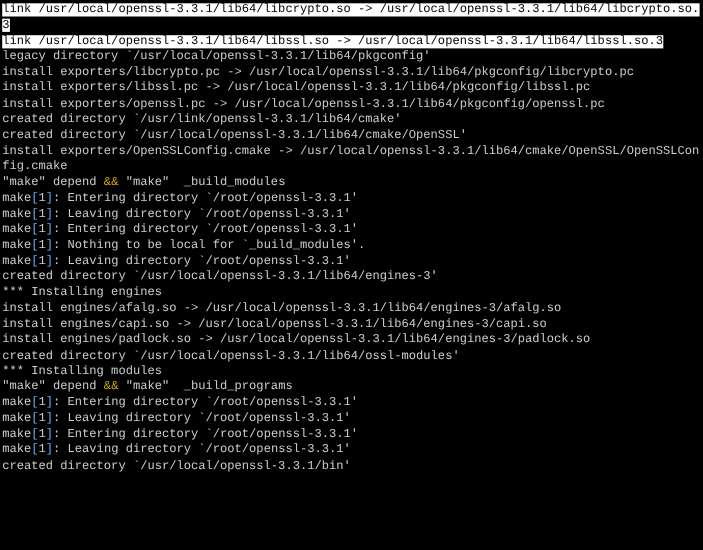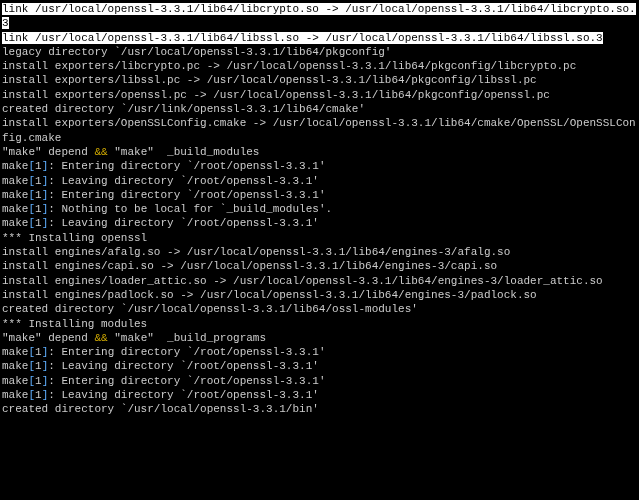--- a/index.html
+++ b/index.html
@@ -44,6 +44,7 @@
     <div class="line">install exporters/libssl.pc -&gt; /usr/local/openssl-3.3.1/lib64/pkgconfig/libssl.pc</div>
     <div class="line">install exporters/openssl.pc -&gt; /usr/local/openssl-3.3.1/lib64/pkgconfig/openssl.pc</div>
     <div class="line">created directory `/usr/link/openssl-3.3.1/lib64/cmake'</div>
+    <div class="line">created directory `/usr/local/openssl-3.3.1/lib64/cmake/OpenSSL'</div>
     <div class="line">install exporters/OpenSSLConfig.cmake -&gt; /usr/local/openssl-3.3.1/lib64/cmake/OpenSSL/OpenSSLConfig.cmake</div>
     <div class="line"><span>"make" depend </span><span class="amp">&amp;&amp;</span><span> "make"  _build_modules</span></div>
     <div class="line"><span>make</span><span class="bracket">[</span><span>1</span><span class="bracket">]</span><span>: Entering directory `/root/openssl-3.3.1'</span></div>

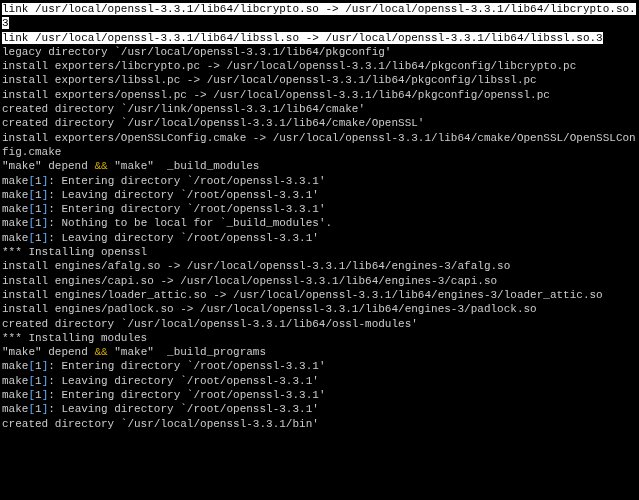--- a/index.html
+++ b/index.html
@@ -52,6 +52,7 @@
     <div class="line"><span>make</span><span class="bracket">[</span><span>1</span><span class="bracket">]</span><span>: Entering directory `/root/openssl-3.3.1'</span></div>
     <div class="line"><span>make</span><span class="bracket">[</span><span>1</span><span class="bracket">]</span><span>: Nothing to be local for `_build_modules'.</span></div>
     <div class="line"><span>make</span><span class="bracket">[</span><span>1</span><span class="bracket">]</span><span>: Leaving directory `/root/openssl-3.3.1'</span></div>
+    <div class="line">created directory `/usr/local/openssl-3.3.1/lib64/engines-3'</div>
     <div class="line">*** Installing openssl</div>
     <div class="line">install engines/afalg.so -&gt; /usr/local/openssl-3.3.1/lib64/engines-3/afalg.so</div>
     <div class="line">install engines/capi.so -&gt; /usr/local/openssl-3.3.1/lib64/engines-3/capi.so</div>

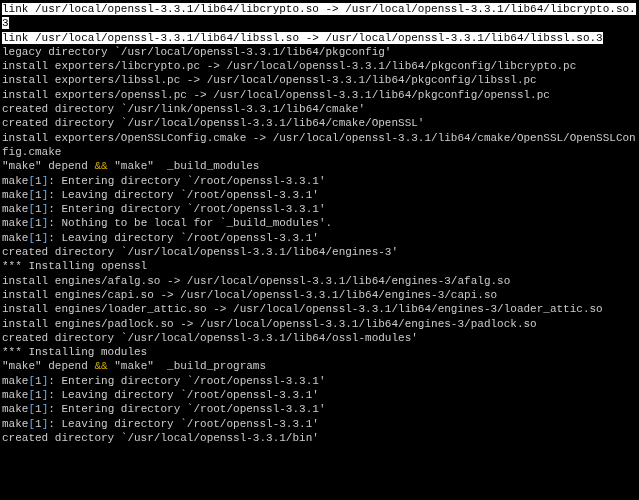--- a/index.html
+++ b/index.html
@@ -53,7 +53,7 @@
     <div class="line"><span>make</span><span class="bracket">[</span><span>1</span><span class="bracket">]</span><span>: Nothing to be local for `_build_modules'.</span></div>
     <div class="line"><span>make</span><span class="bracket">[</span><span>1</span><span class="bracket">]</span><span>: Leaving directory `/root/openssl-3.3.1'</span></div>
     <div class="line">created directory `/usr/local/openssl-3.3.1/lib64/engines-3'</div>
-    <div class="line">*** Installing openssl</div>
+    <div class="line">*** Installing engines</div>
     <div class="line">install engines/afalg.so -&gt; /usr/local/openssl-3.3.1/lib64/engines-3/afalg.so</div>
     <div class="line">install engines/capi.so -&gt; /usr/local/openssl-3.3.1/lib64/engines-3/capi.so</div>
     <div class="line">install engines/loader_attic.so -&gt; /usr/local/openssl-3.3.1/lib64/engines-3/loader_attic.so</div>

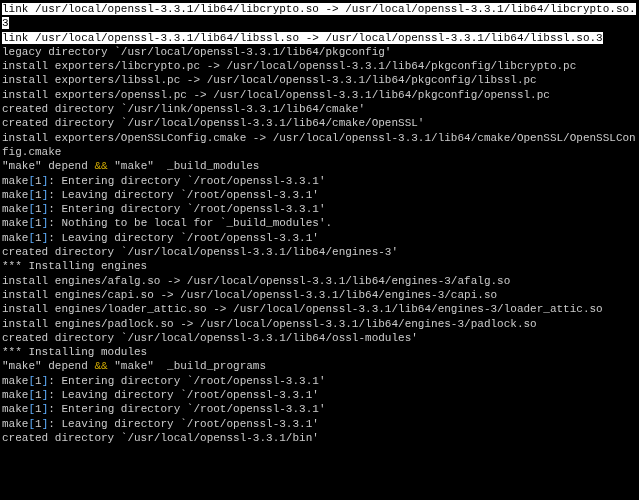--- a/index.html
+++ b/index.html
@@ -56,7 +56,6 @@
     <div class="line">*** Installing engines</div>
     <div class="line">install engines/afalg.so -&gt; /usr/local/openssl-3.3.1/lib64/engines-3/afalg.so</div>
     <div class="line">install engines/capi.so -&gt; /usr/local/openssl-3.3.1/lib64/engines-3/capi.so</div>
-    <div class="line">install engines/loader_attic.so -&gt; /usr/local/openssl-3.3.1/lib64/engines-3/loader_attic.so</div>
     <div class="line">install engines/padlock.so -&gt; /usr/local/openssl-3.3.1/lib64/engines-3/padlock.so</div>
     <div class="line">created directory `/usr/local/openssl-3.3.1/lib64/ossl-modules'</div>
     <div class="line">*** Installing modules</div>

